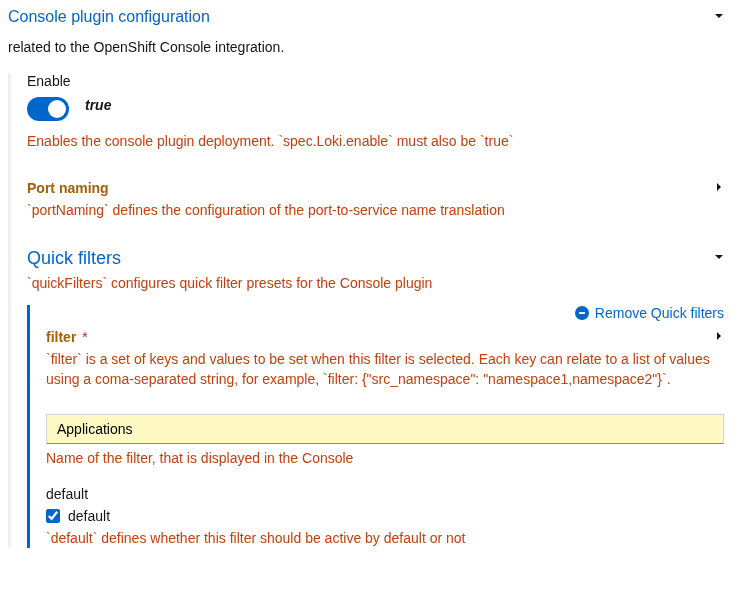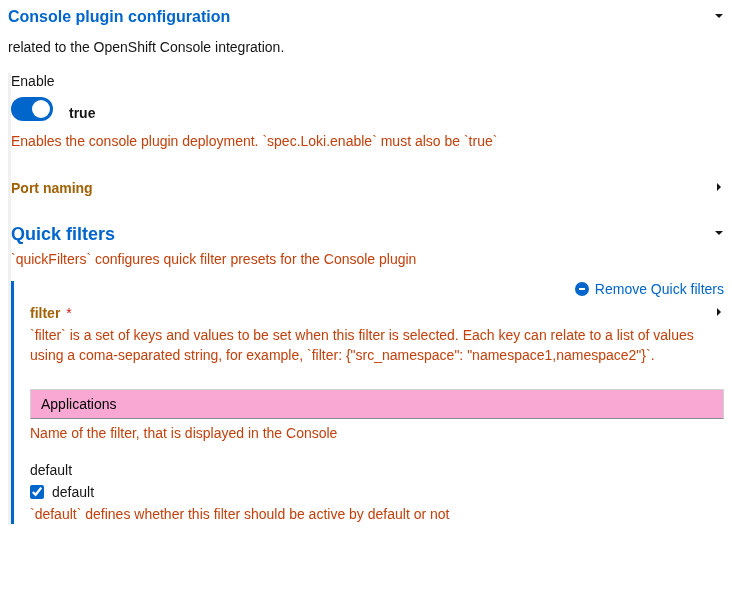--- a/index.html
+++ b/index.html
@@ -19,7 +19,7 @@
   }
   .section-title-blue {
     color: #0066cc;
-    font-weight: 700;
+    font-weight: 400;
     font-size: 16px;
   }
   .desc {

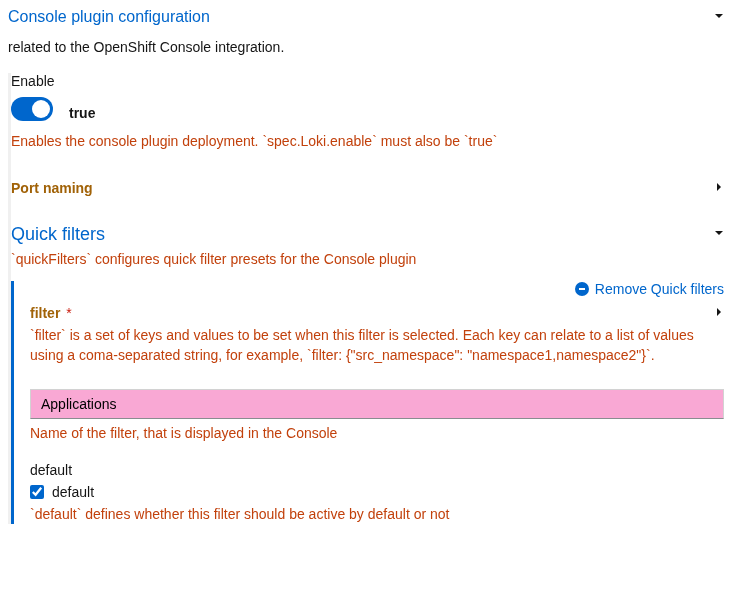--- a/index.html
+++ b/index.html
@@ -36,6 +36,7 @@
   .indent {
     border-left: 3px solid #f0f0f0;
     margin-left: 0;
+    padding-left: 16px;
     margin-top: 16px;
   }
   .indent-blue {

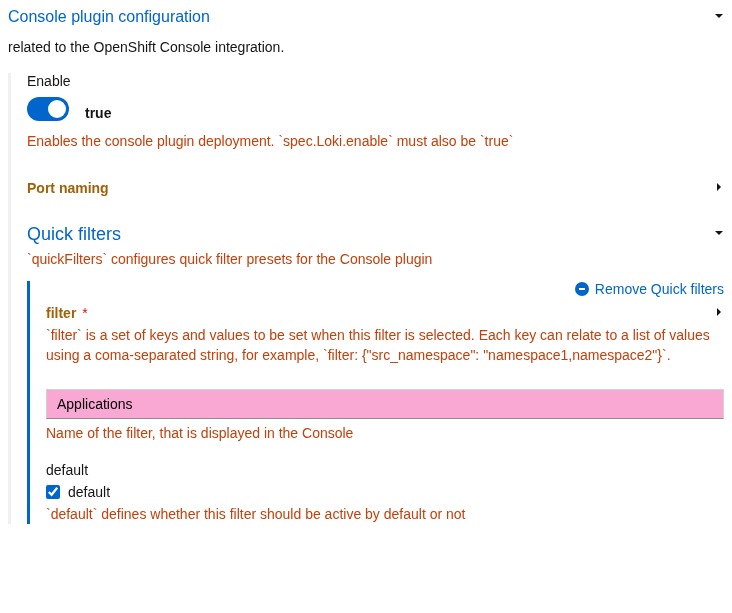--- a/index.html
+++ b/index.html
@@ -58,9 +58,10 @@
   .required-star { color: #c9190b; margin-left: 2px; }
   .toggle-row {
     display: flex;
-    align-items: flex-end;
+    align-items: flex-start;
     gap: 16px;
     margin-top: 8px;
+    font-style: italic;
   }
   .toggle {
     width: 42px;

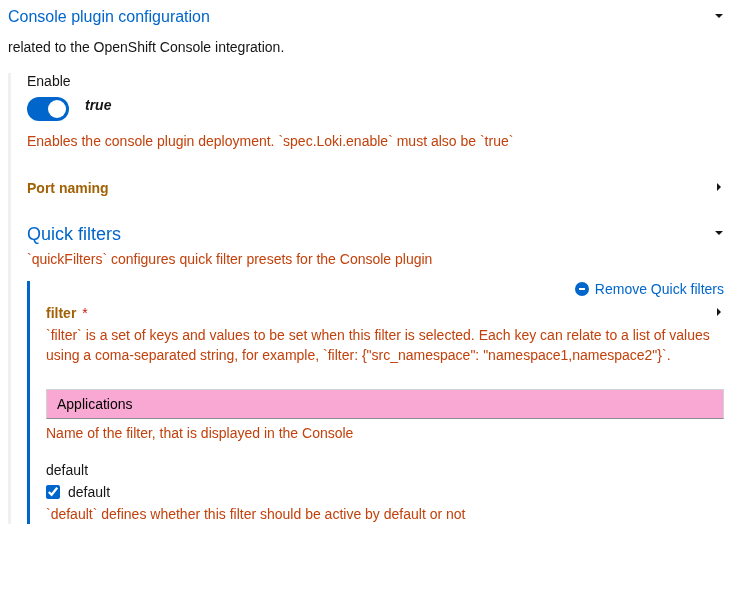--- a/index.html
+++ b/index.html
@@ -179,6 +179,7 @@
           </svg>
       </span>
     </div>
+    <div class="helper">`portNaming` defines the configuration of the port-to-service name translation</div>
   </div>
 
   <div class="mt-section">

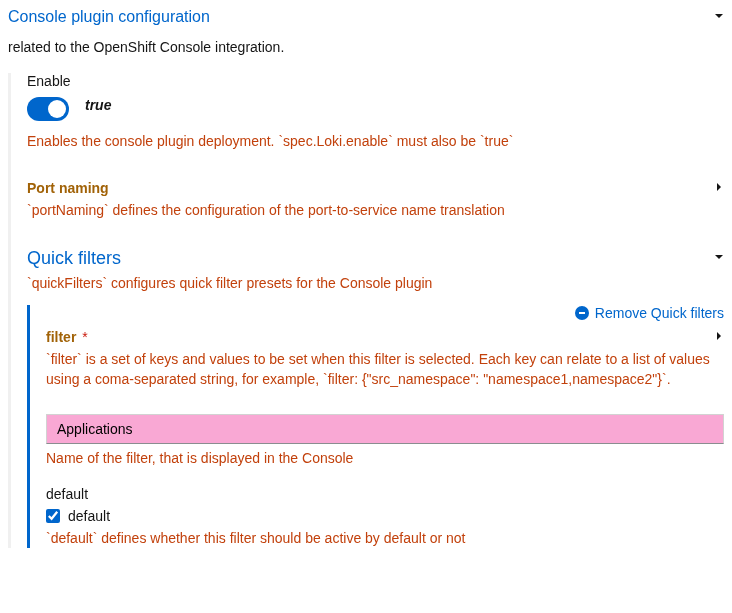--- a/index.html
+++ b/index.html
@@ -122,7 +122,7 @@
     font-size: 14px;
     border: 1px solid #d2d2d2;
     border-bottom: 1px solid #8a8d90;
-    background: #f9a8d4;
+    background: #fef9c3;
     margin-top: 6px;
     font-family: inherit;
   }

